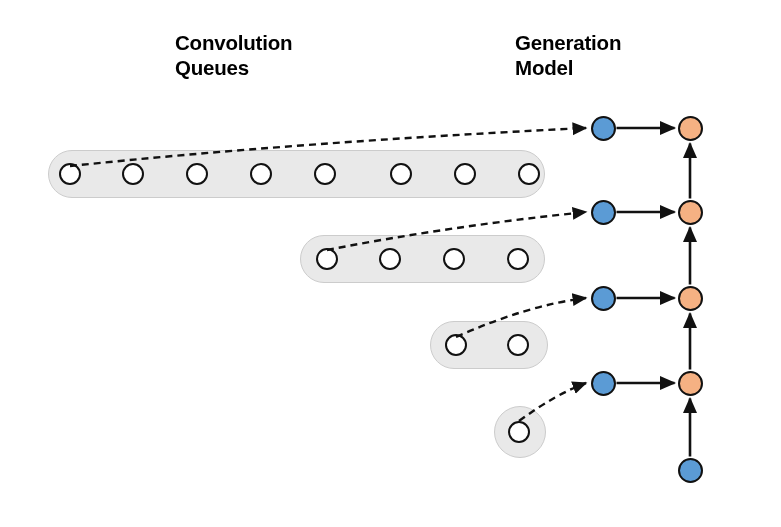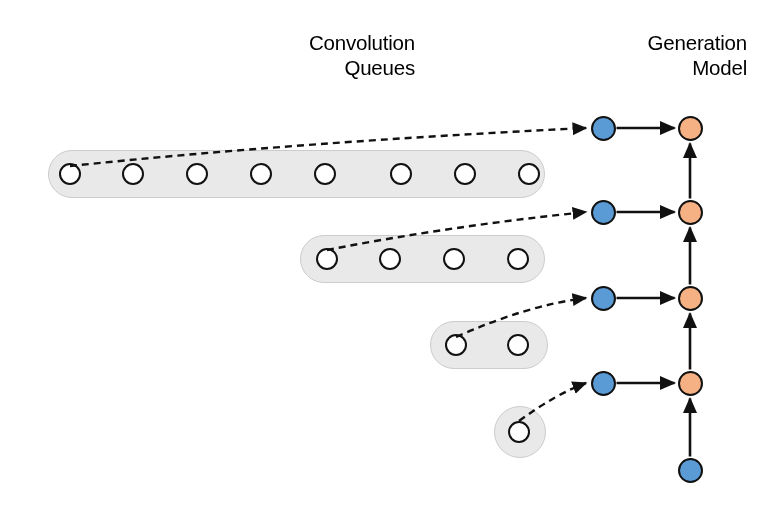--- a/index.html
+++ b/index.html
@@ -21,11 +21,11 @@
   .title {
     position: absolute;
     font-family: "Liberation Sans", sans-serif;
-    font-weight: normal;
+    font-weight: bold;
     font-size: 20.5px;
     line-height: 25px;
     color: #000000;
-    text-align: right;
+    text-align: left;
     white-space: pre-line;
     letter-spacing: -0.2px;
   }

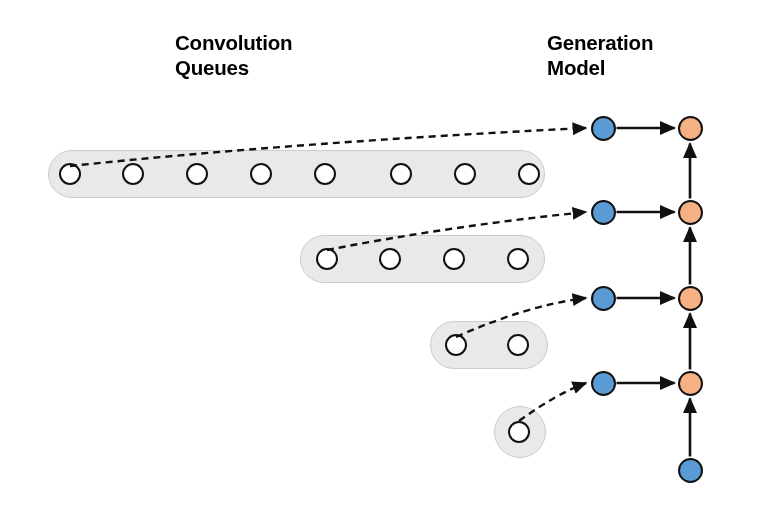--- a/index.html
+++ b/index.html
@@ -35,7 +35,7 @@
     width: 240px;
   }
   #title-generation-model {
-    left: 547px;
+    left: 515px;
     top: 30px;
     width: 200px;
   }

